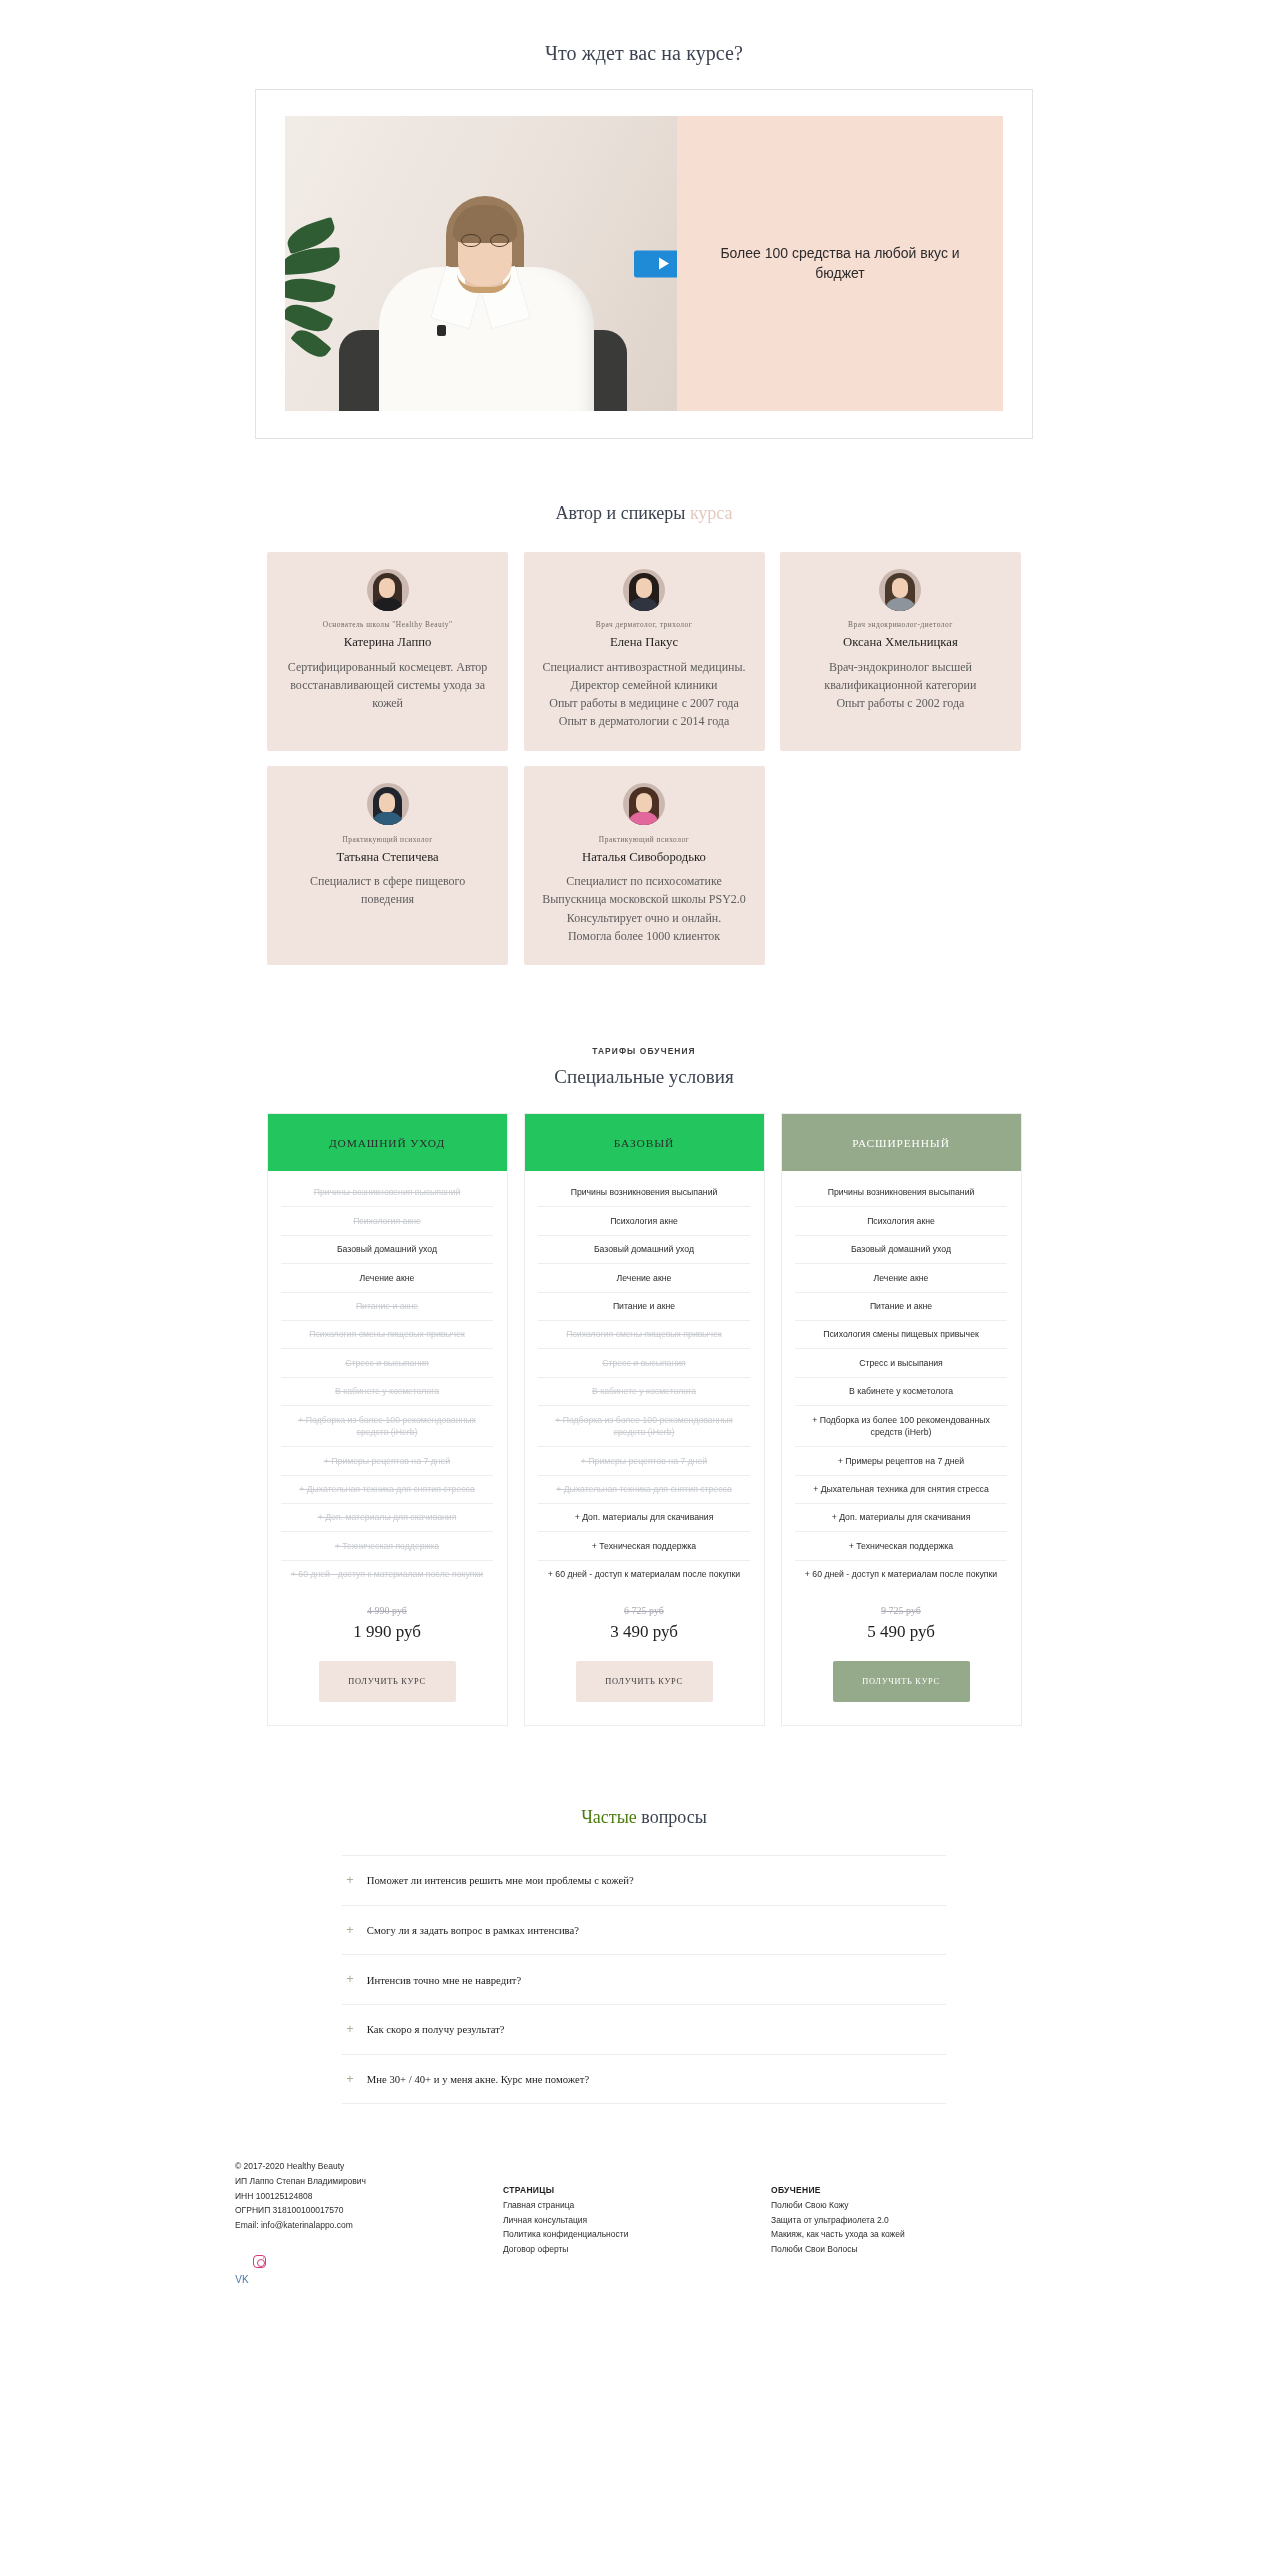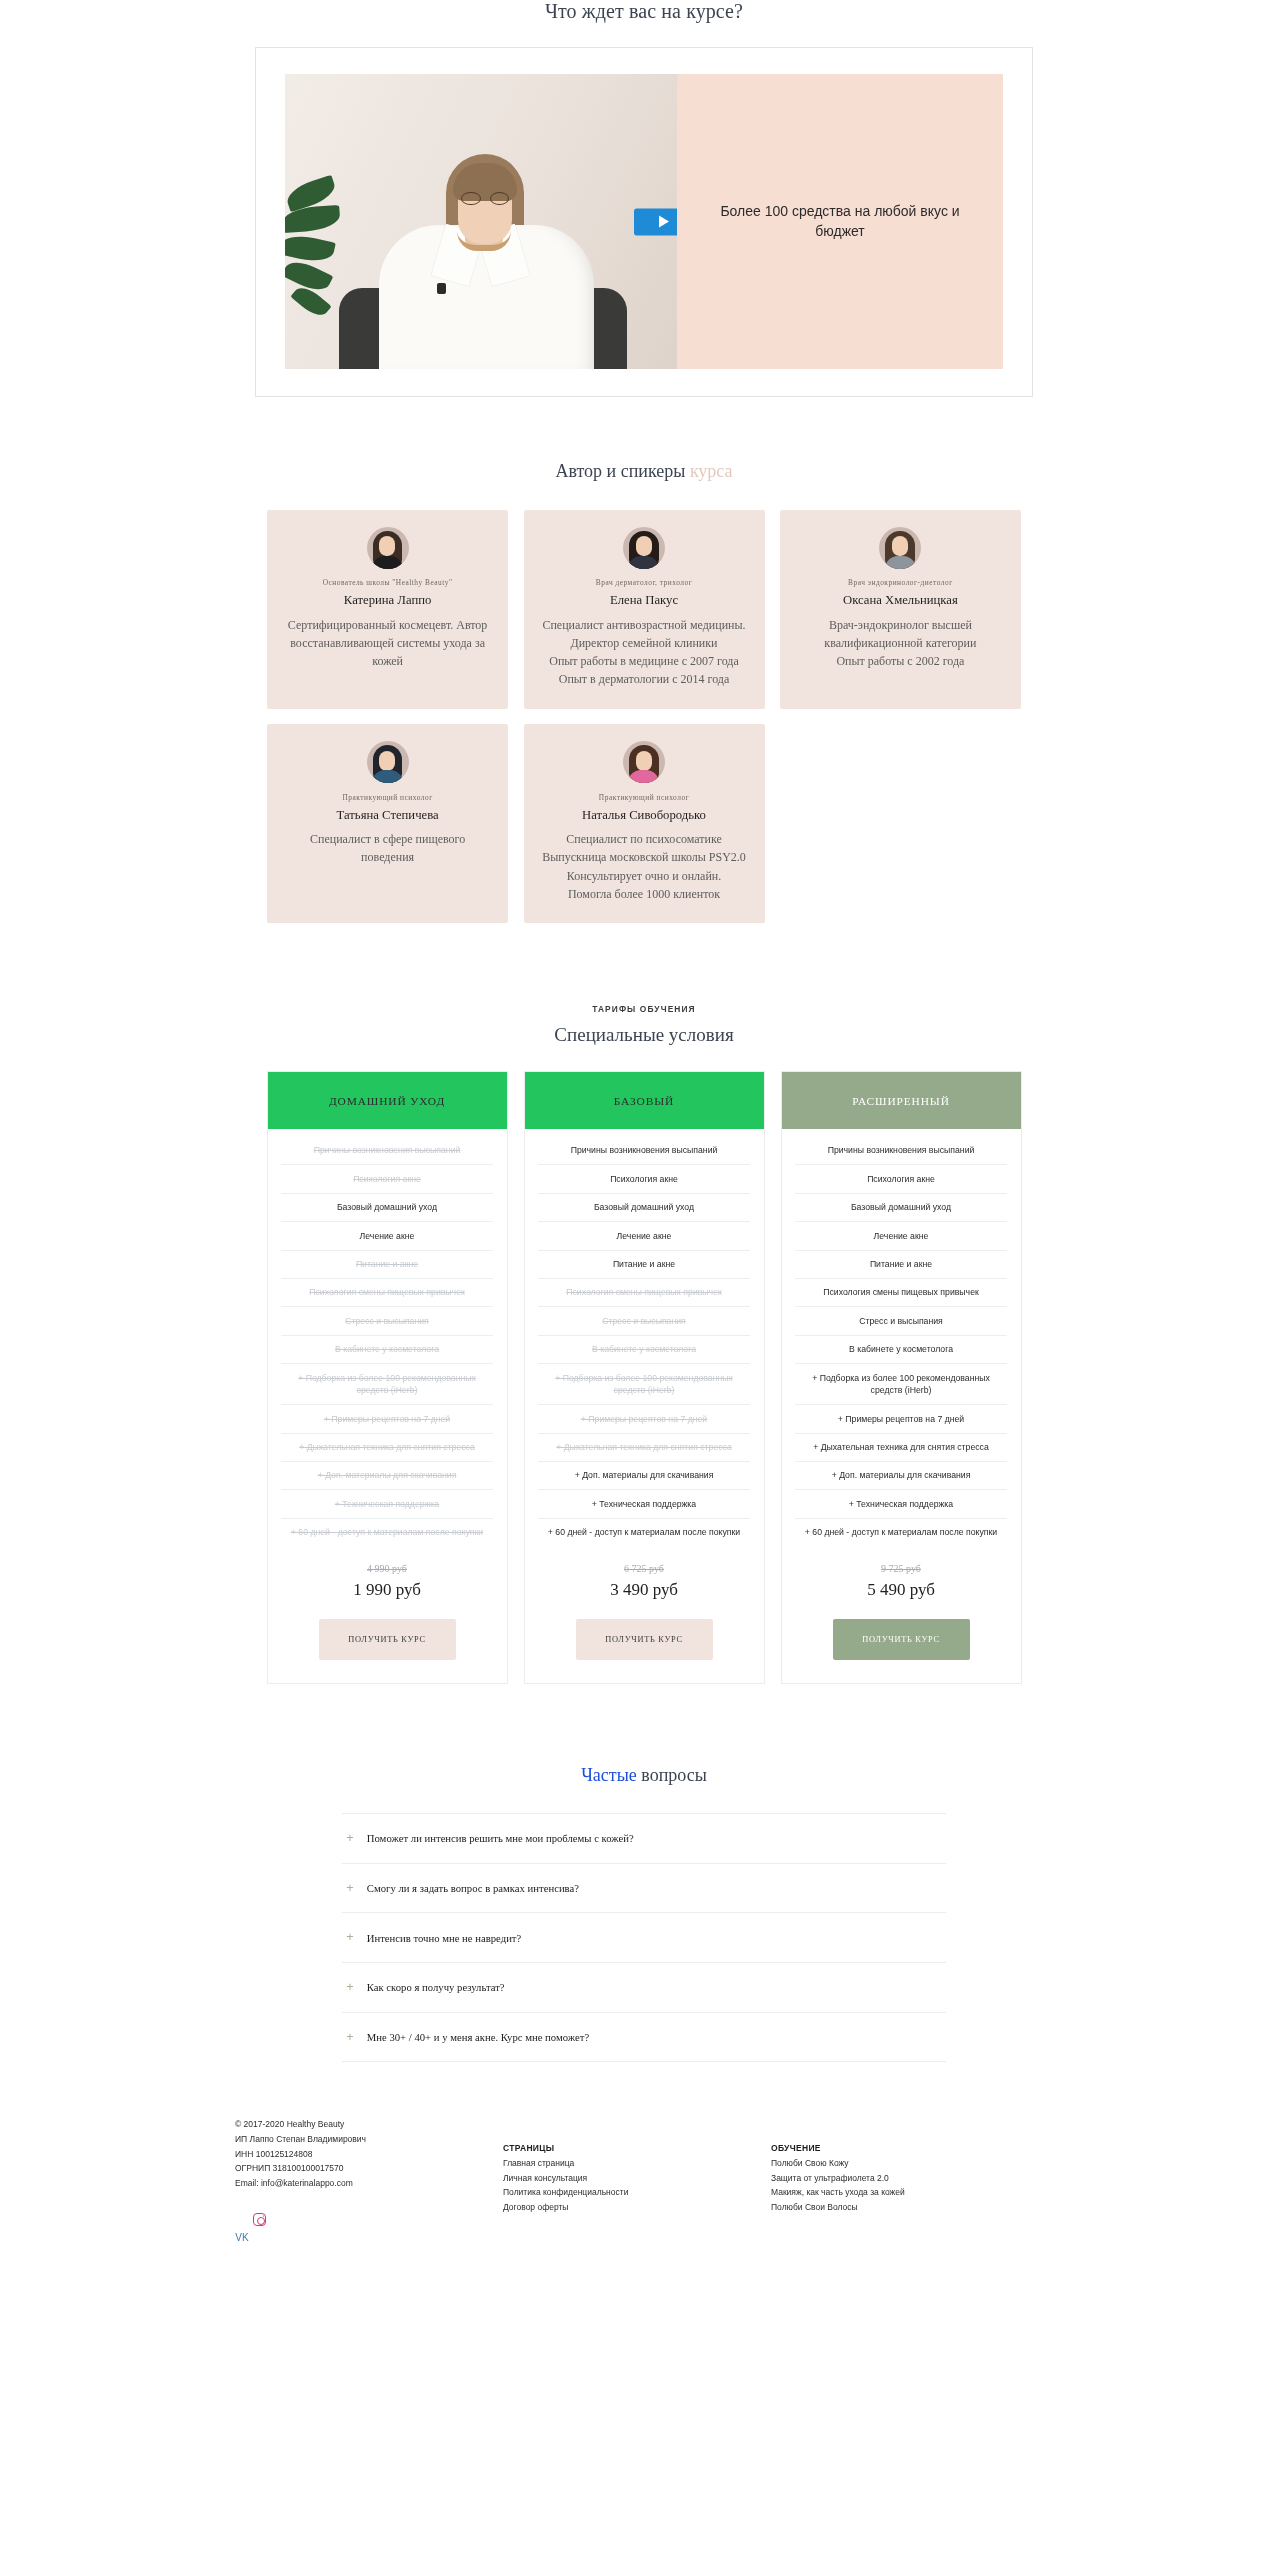--- a/index.html
+++ b/index.html
@@ -13,7 +13,7 @@
   body { width: 1288px; min-height: 2576px; position: relative; overflow-x: hidden; }
 
   
-  .sec-video { }
+  .sec-video { padding-top: 42px; }
   .h-serif {
     font-family: "Liberation Serif", serif;
     color: #3c4452;

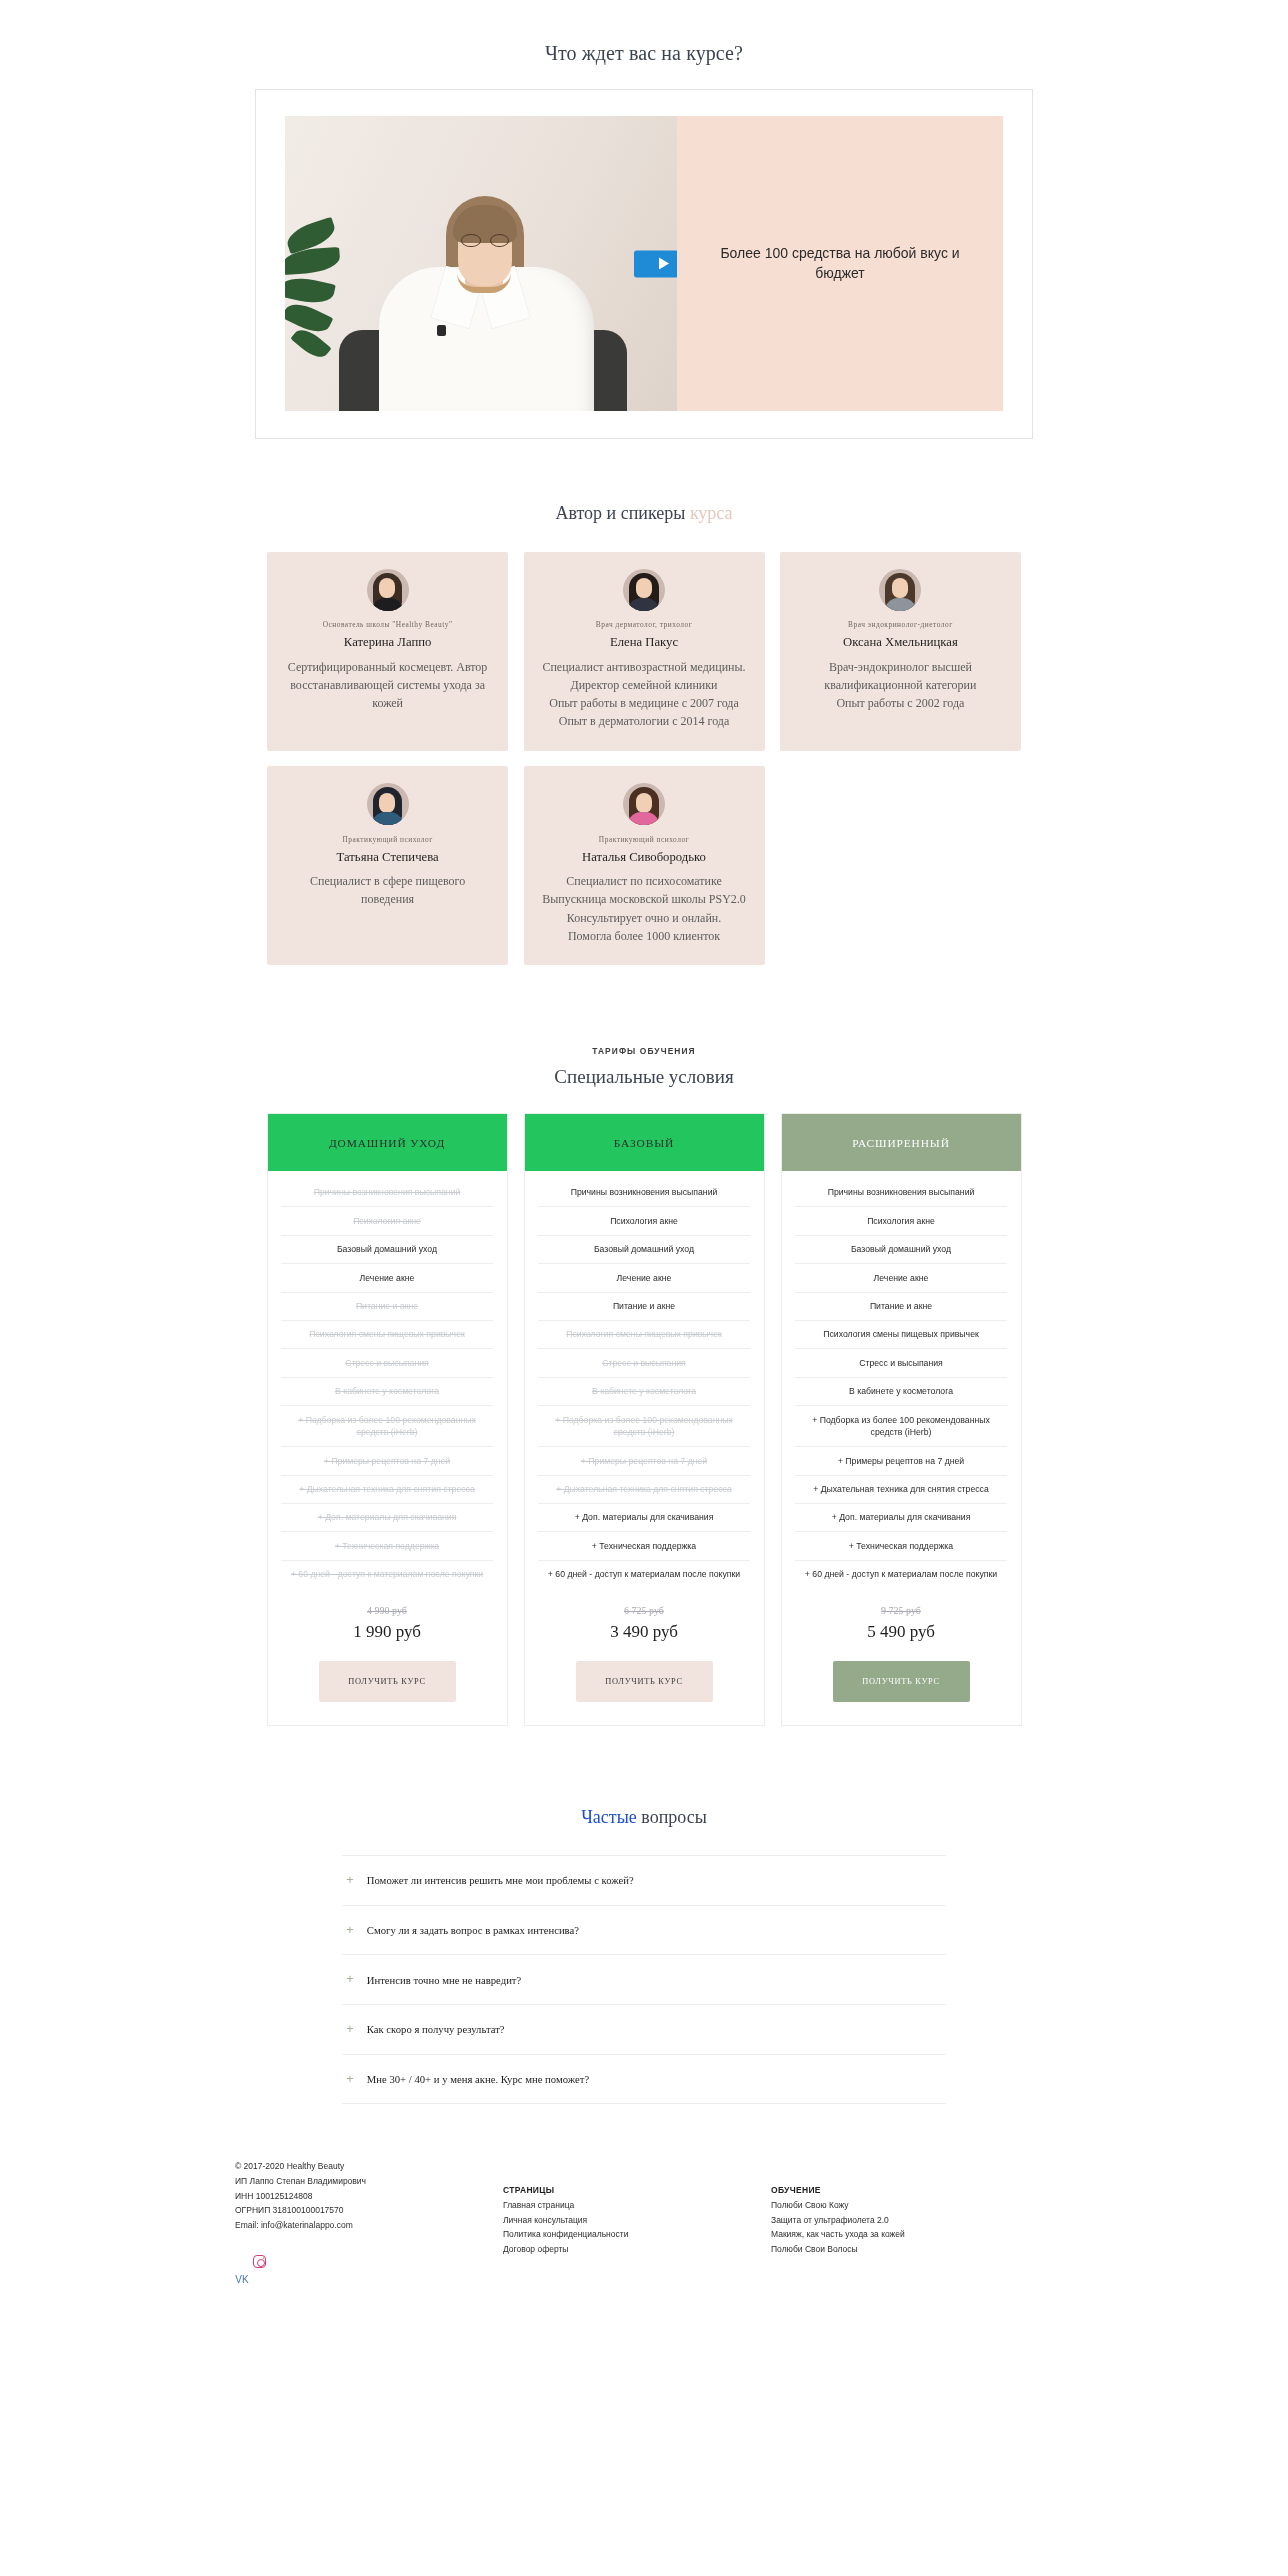--- a/index.html
+++ b/index.html
@@ -270,7 +270,7 @@
   
   .sec-faq { padding-top: 81px; }
   .faq-title { font-size: 18px; margin-bottom: 27px; }
-  .faq-title .accent { color:#1d4ed8;margin-top:32px; }
+  .faq-title .accent { color:#4d7c0f;margin-top:32px; }
   .faq-list { width: 604px; margin: 0 auto; }
   .faq-row {
     border-top: 0.7px solid #ededed;

